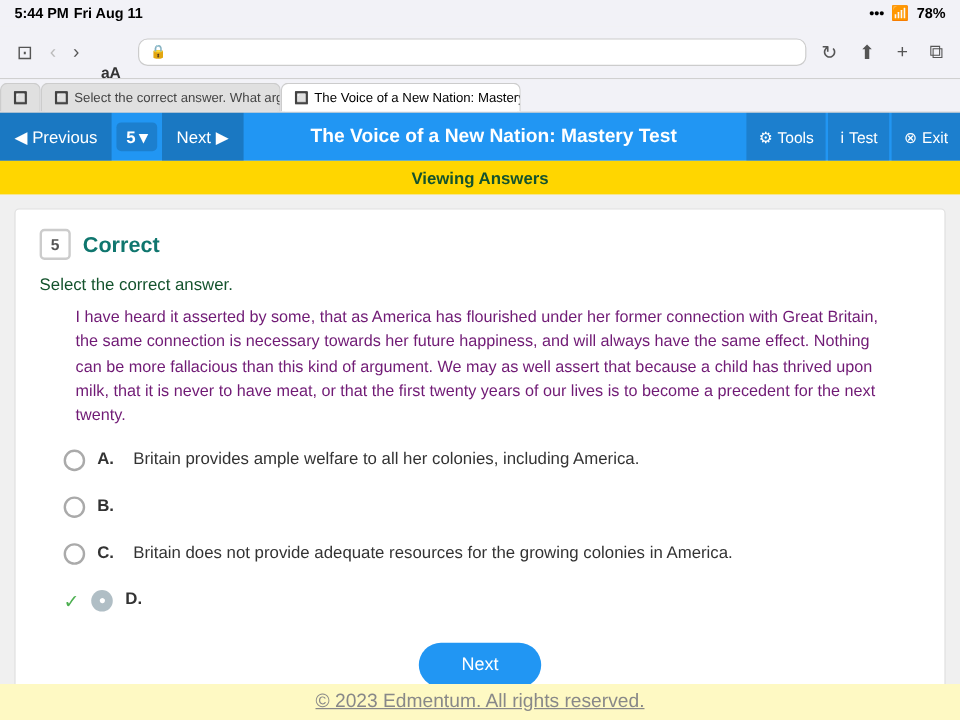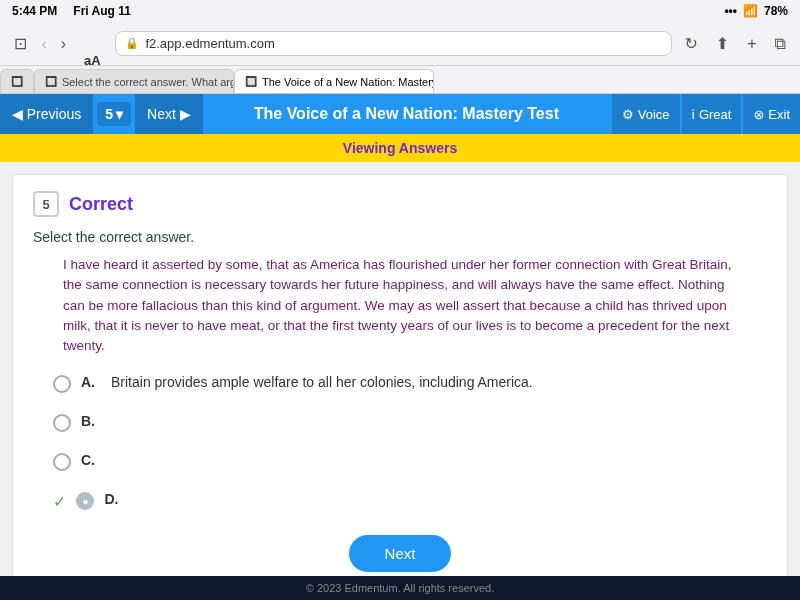--- a/index.html
+++ b/index.html
@@ -16,7 +16,7 @@
       font-weight: 600;
       height: 22px;
     }
-    .status-bar-left { display: flex; align-items: center; gap: 16px; justify-content: space-between; }
+    .status-bar-left { display: flex; align-items: center; gap: 4px; justify-content: space-between; }
     .status-bar-right { display: flex; align-items: center; gap: 6px; }
 
     

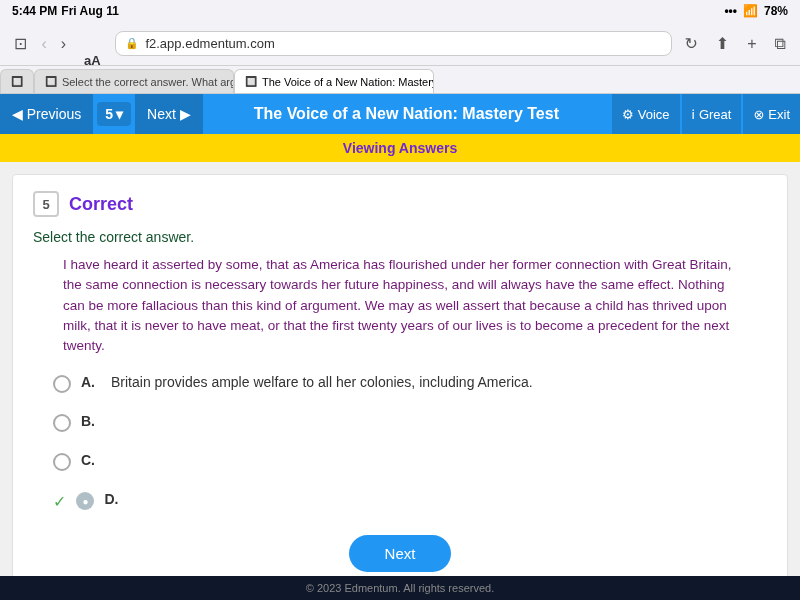--- a/index.html
+++ b/index.html
@@ -333,7 +333,6 @@
   <button class="aa-btn">aA</button>
   <div class="address-bar">
     <span class="lock-icon">🔒</span>
-    <span>f2.app.edmentum.com</span>
   </div>
   <div class="browser-actions">
     <button class="browser-btn">↻</button>

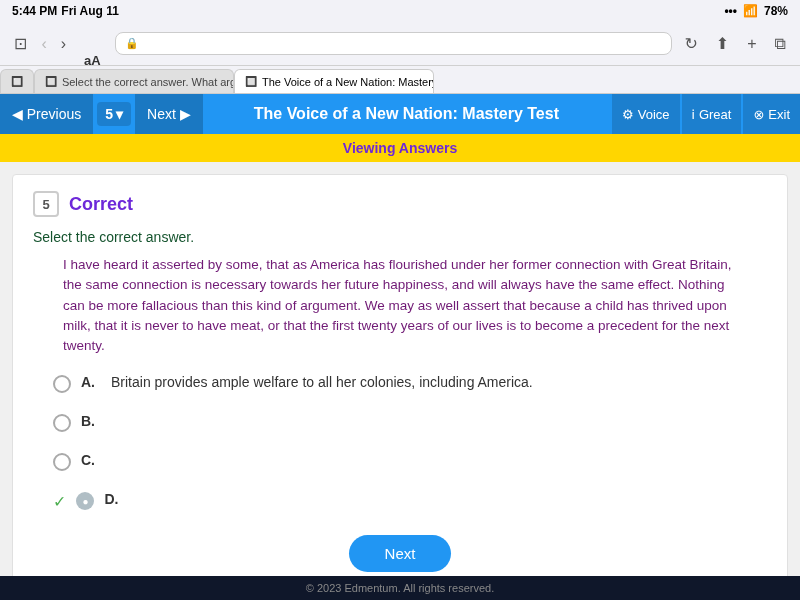--- a/index.html
+++ b/index.html
@@ -374,7 +374,7 @@
   <div class="nav-tools">
     <button class="nav-tool-btn">
       <span>⚙</span>
-      <span>Voice</span>
+      <span>Tools</span>
     </button>
     <button class="nav-tool-btn">
       <span>ℹ</span>

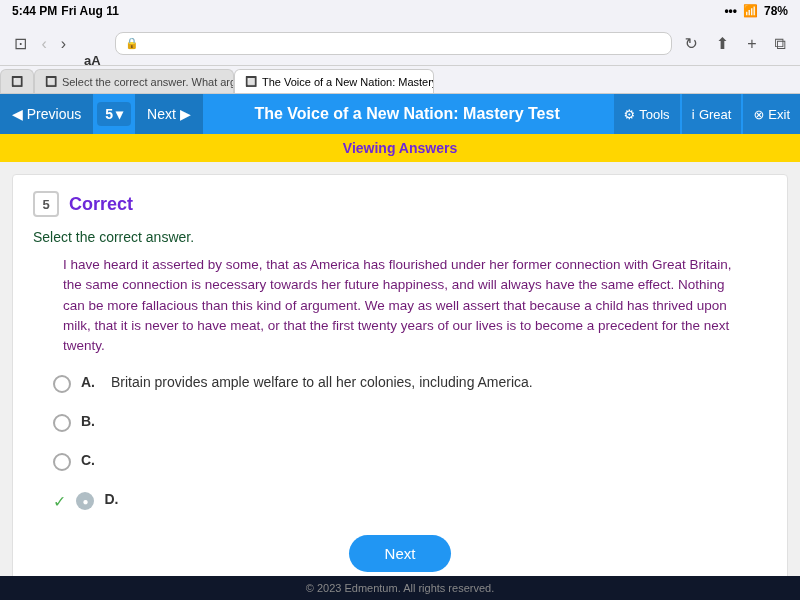--- a/index.html
+++ b/index.html
@@ -378,7 +378,7 @@
     </button>
     <button class="nav-tool-btn">
       <span>ℹ</span>
-      <span>Great</span>
+      <span>Test</span>
     </button>
     <button class="nav-tool-btn">
       <span>⊗</span>

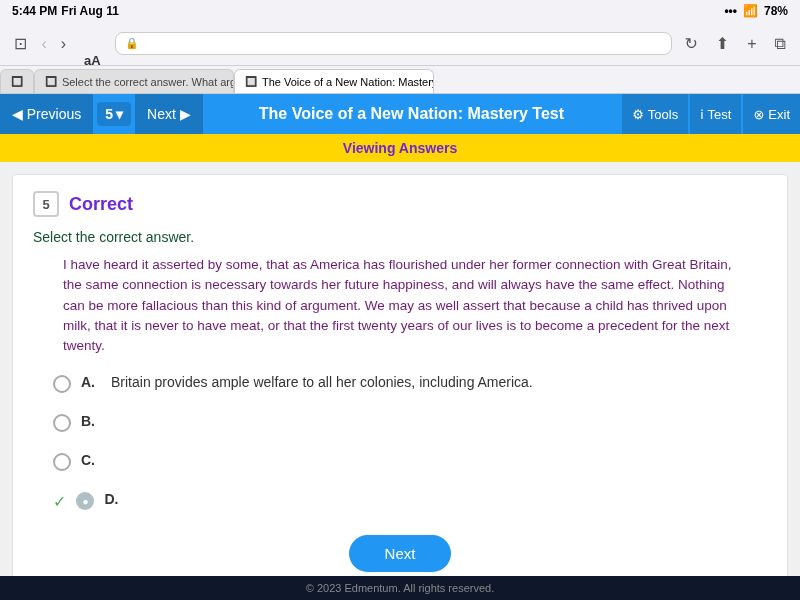--- a/index.html
+++ b/index.html
@@ -164,7 +164,7 @@
       padding: 6px;
       font-size: 14px;
       font-weight: 600;
-      color: #6d28d9;
+      color: #14532d;
     }
 
     

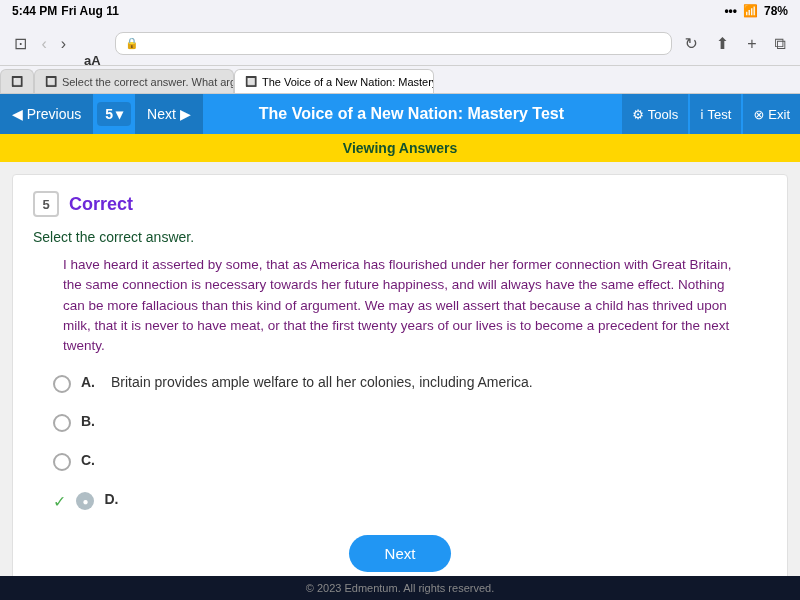--- a/index.html
+++ b/index.html
@@ -197,7 +197,7 @@
       color: #555;
     }
     .correct-label {
-      color: #6d28d9;
+      color: #0f766e;
       font-size: 18px;
       font-weight: bold;
     }

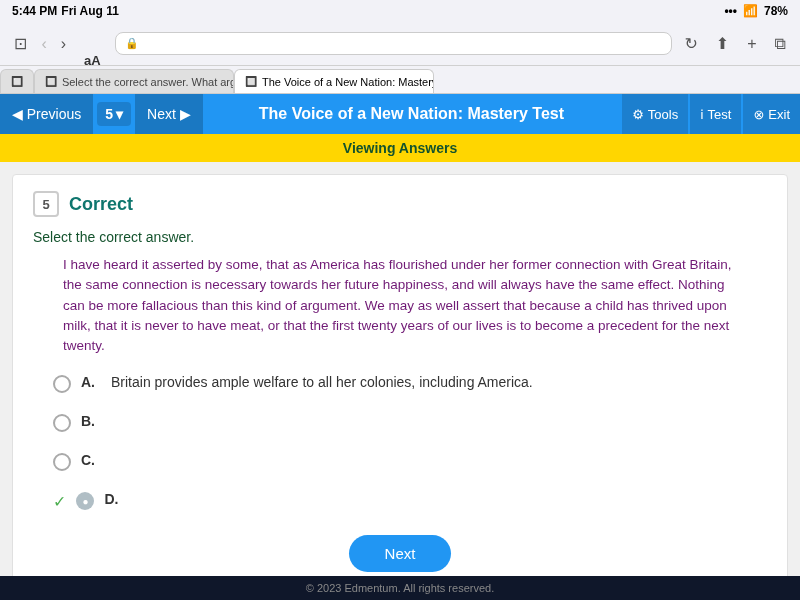--- a/index.html
+++ b/index.html
@@ -420,6 +420,7 @@
       <div class="answer-option">
         <div class="radio-circle"></div>
         <span class="option-label">C.</span>
+        <span class="option-text">Britain does not provide adequate resources for the growing colonies in America.</span>
       </div>
 
       <div class="answer-option correct-answer">

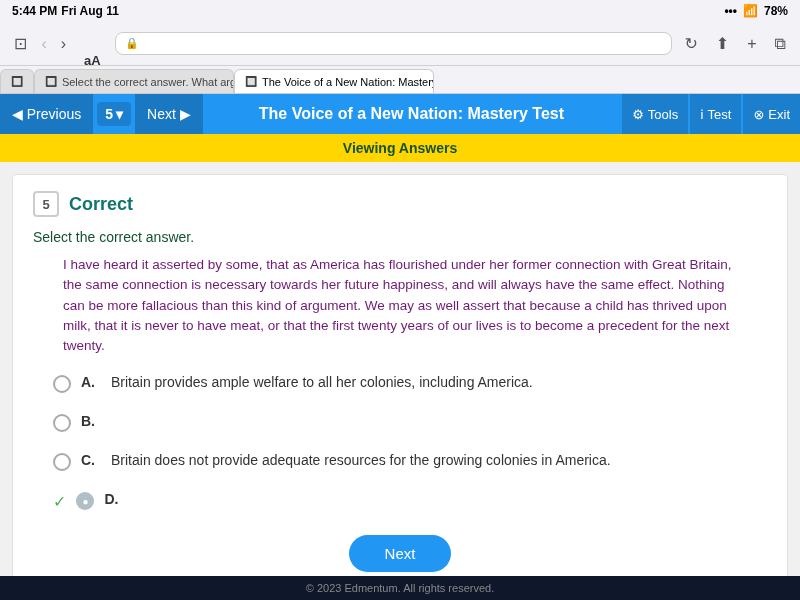--- a/index.html
+++ b/index.html
@@ -292,13 +292,14 @@
     
     .footer {
       text-align: center;
-      font-size: 11px;
+      font-size: 16px;
       color: #888;
       padding: 6px;
       position: absolute;
       bottom: 0;
       width: 100%;
-      background: #0f172a;
+      background: #fef9c3;
+      text-decoration: underline;
     }
 
     .content-area {

